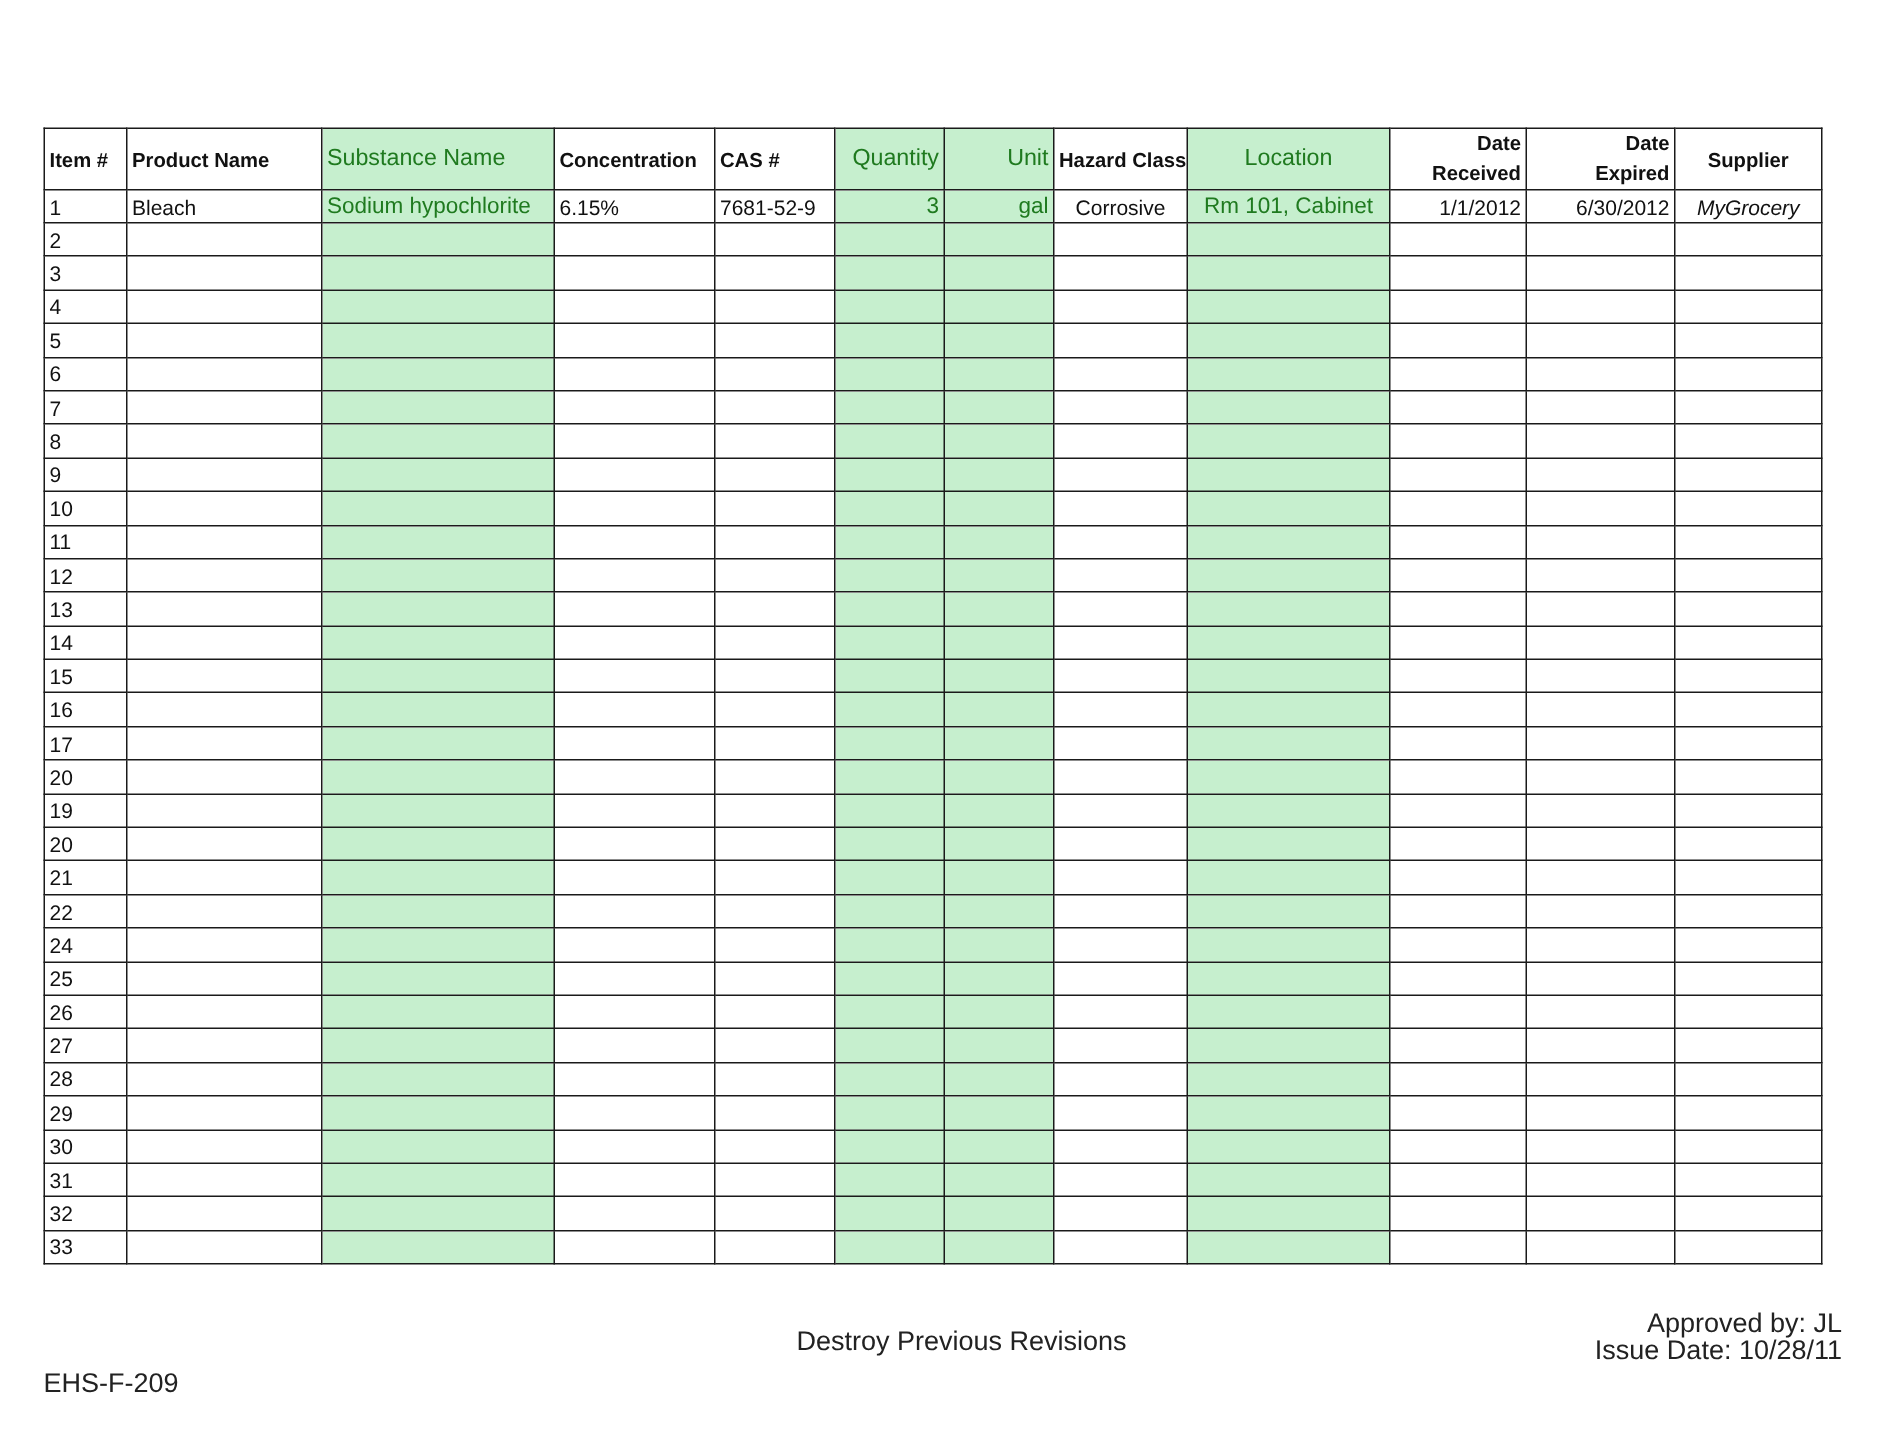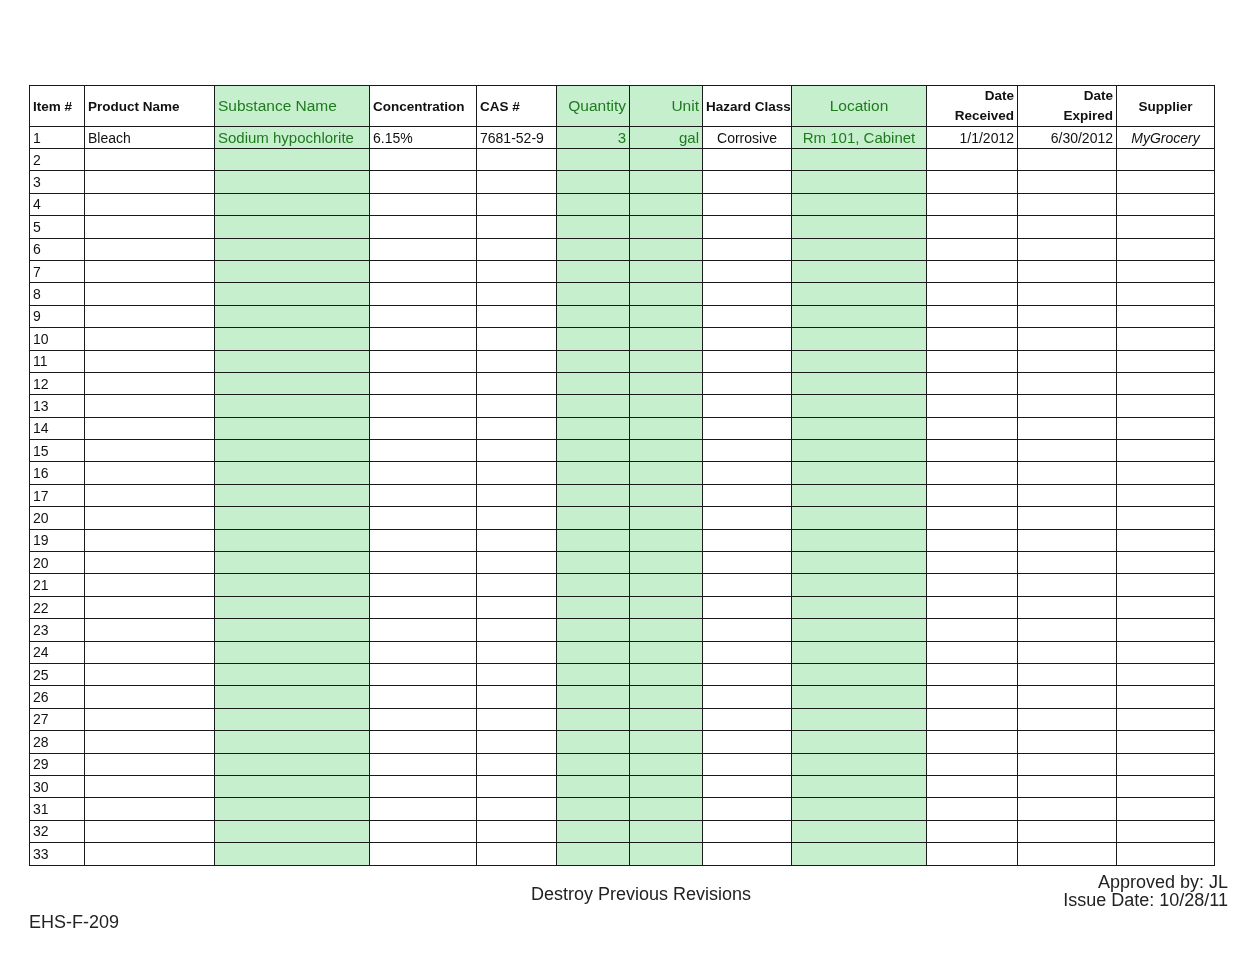--- a/index.html
+++ b/index.html
@@ -362,20 +362,6 @@
         <td class="center"></td>
       </tr>
       <tr class="rn">
-        <td class="left">23</td>
-        <td class="left"></td>
-        <td class="left g"></td>
-        <td class="left"></td>
-        <td class="left"></td>
-        <td class="right g"></td>
-        <td class="right g"></td>
-        <td class="center"></td>
-        <td class="center g"></td>
-        <td class="right"></td>
-        <td class="right"></td>
-        <td class="center"></td>
-      </tr>
-      <tr class="rn">
         <td class="left">24</td>
         <td class="left"></td>
         <td class="left g"></td>

